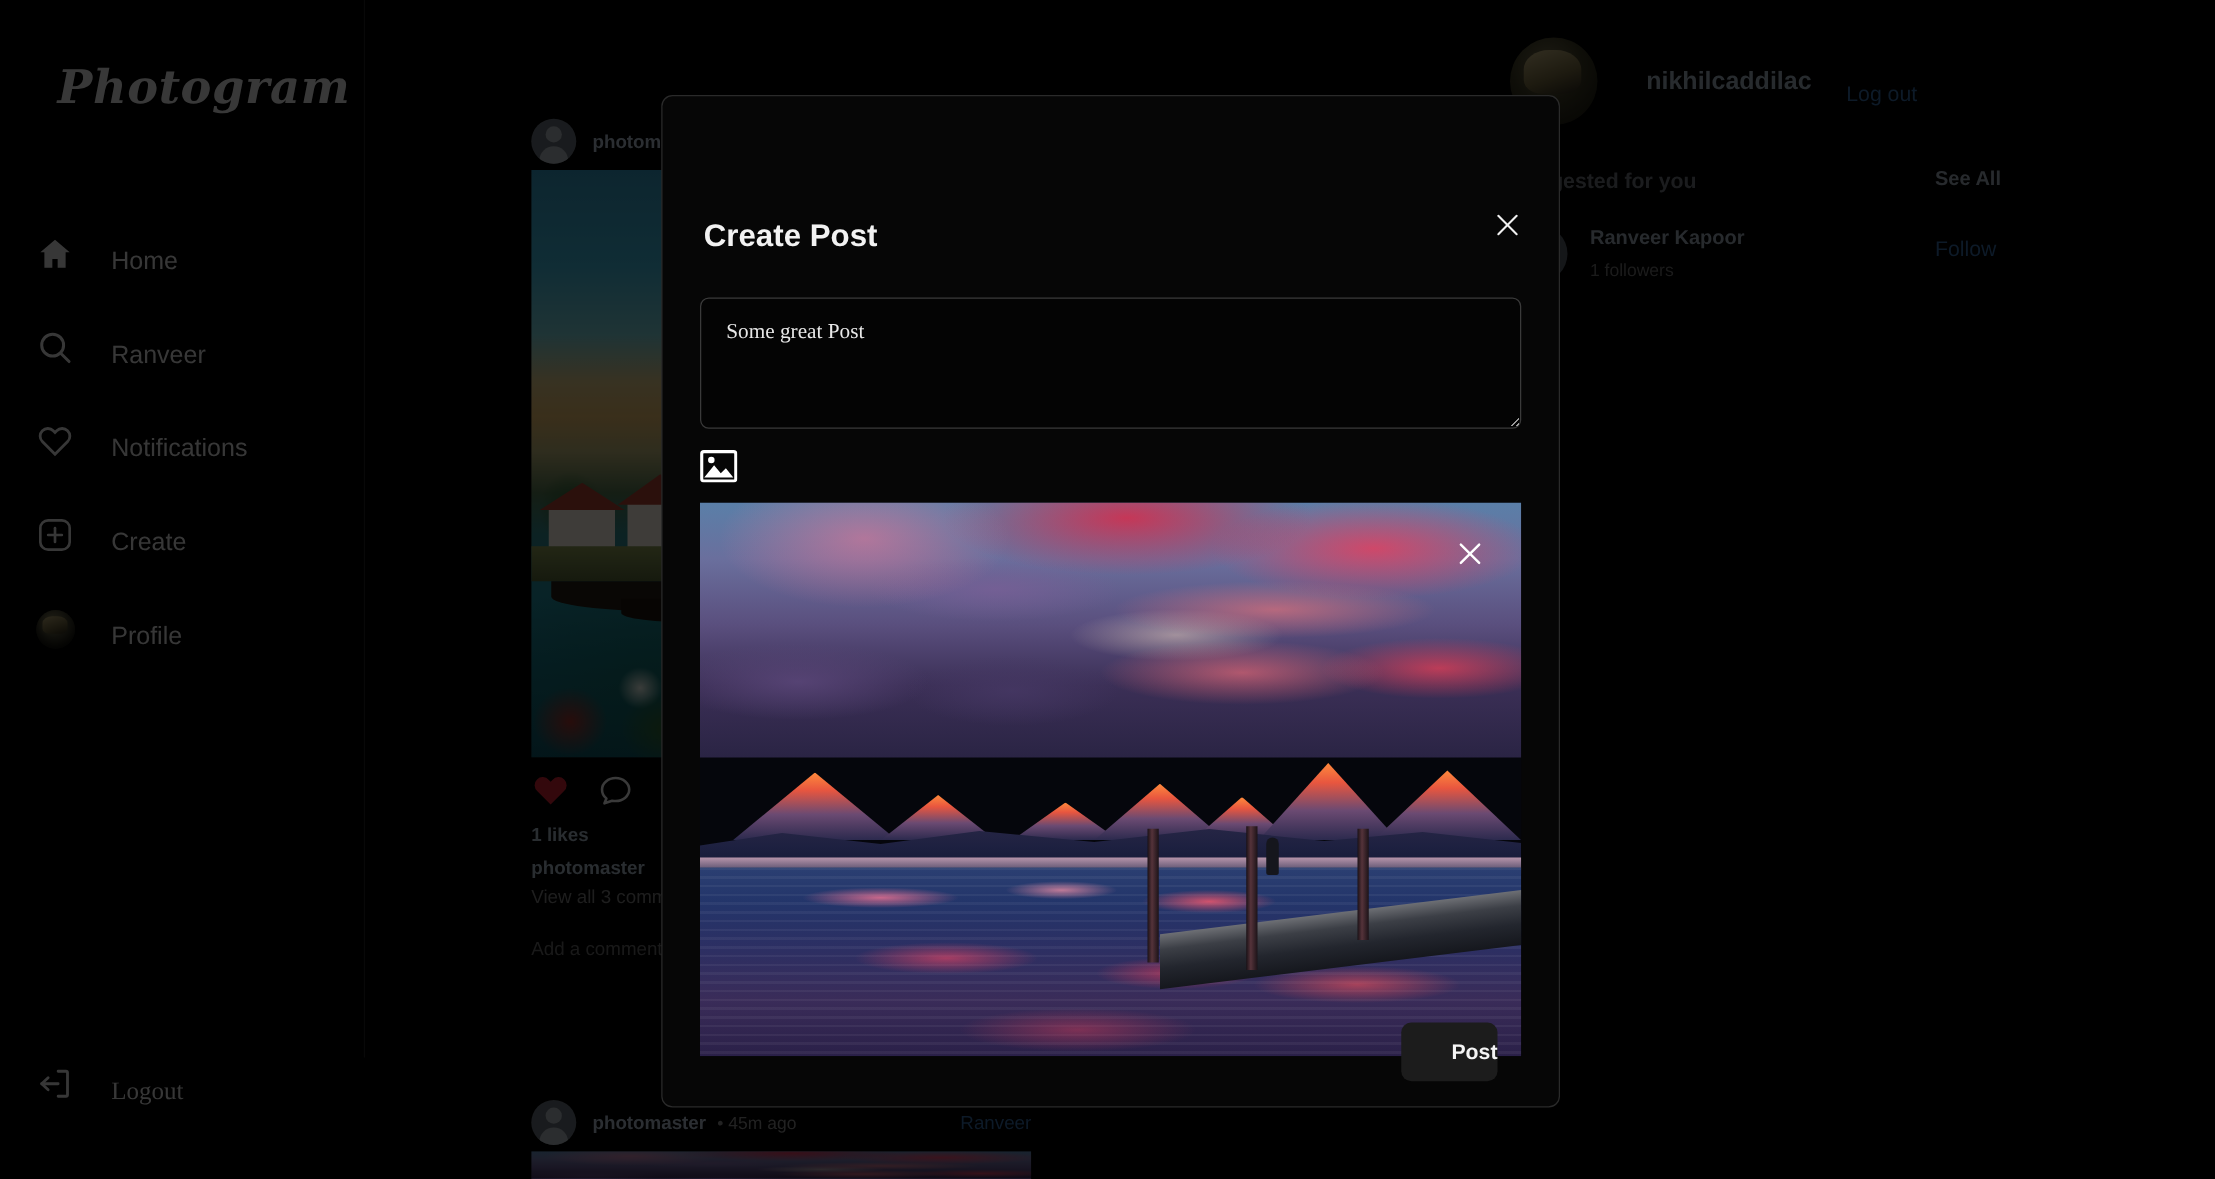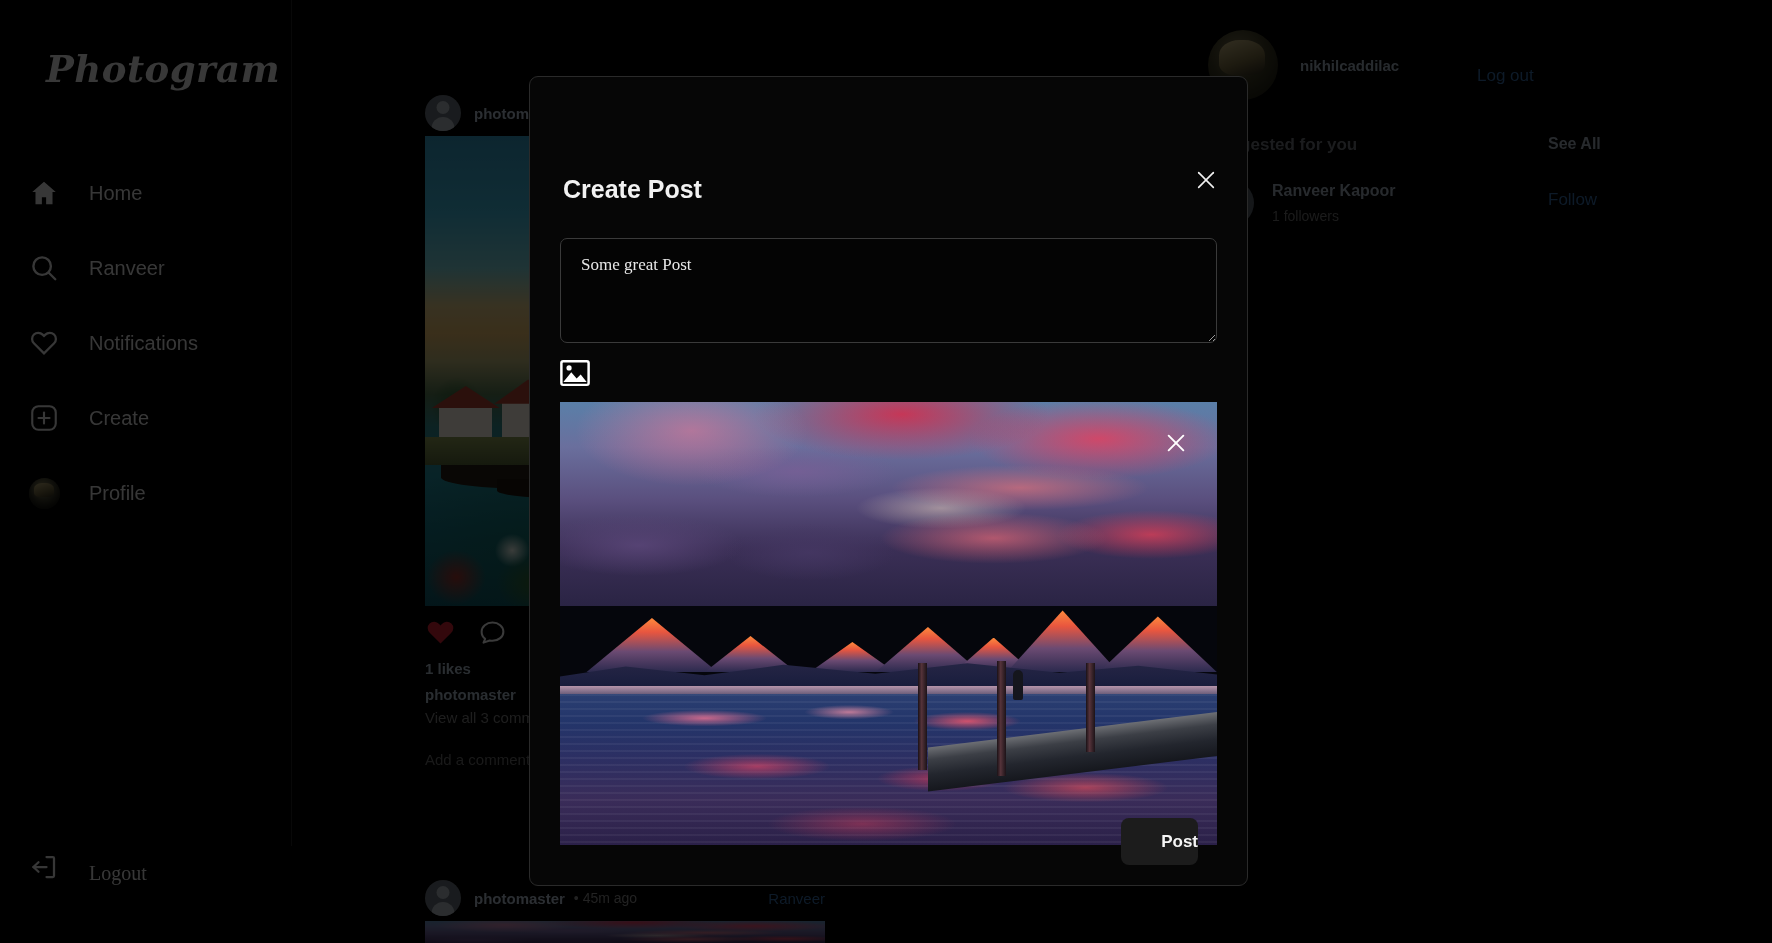--- a/index.html
+++ b/index.html
@@ -185,7 +185,7 @@
     width: 66%; height: 50%; border-radius: 44% 44% 32% 32%;
     background: linear-gradient(160deg, #b3a476 0%, #6a5f3a 58%, #27231a 100%);
   }
-  .me-name { margin-left: 22px; font-size: 15px; font-weight: 700; color: #8e99a6; }
+  .me-name { margin-left: 39px; font-size: 20px; font-weight: 700; color: #8e99a6; }
   .logout-link {
     position: absolute; left: 277px; top: 66px;
     font-size: 17px; color: #2f5d8f; cursor: pointer;

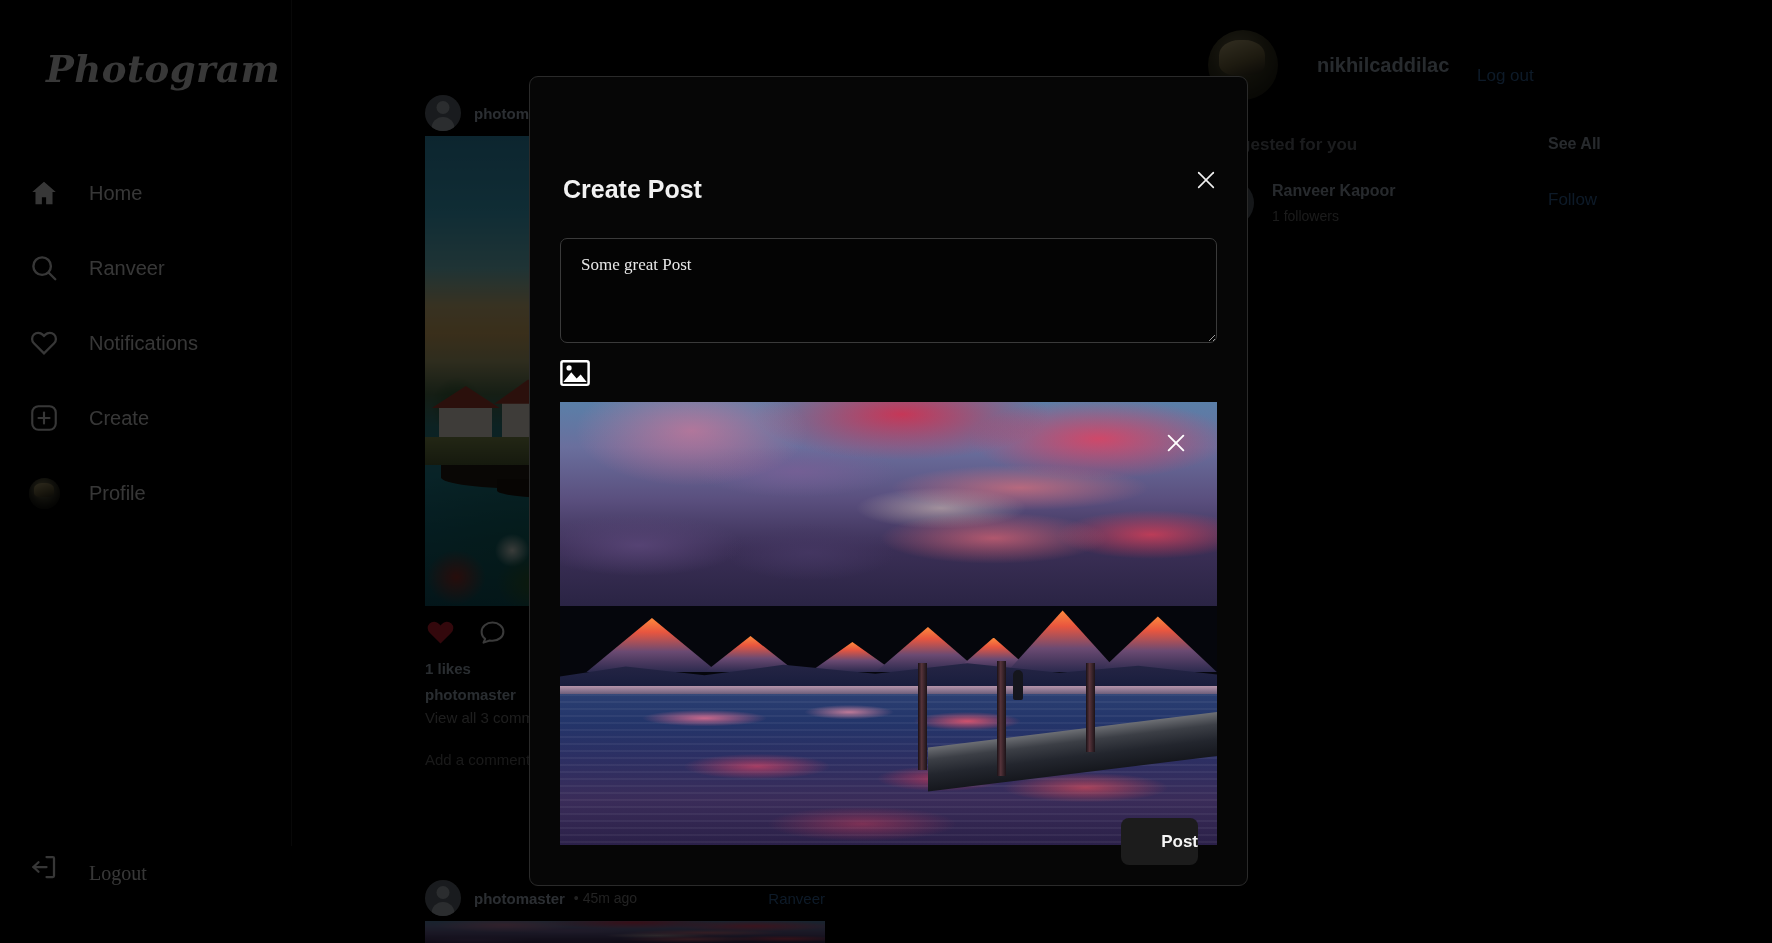--- a/index.html
+++ b/index.html
@@ -29,7 +29,7 @@
   }
   .nav { position: absolute; left: 22px; top: 165px; width: 250px; }
   .nav-item {
-    display: flex; align-items: center;
+    display: flex; align-items: flex-end;
     height: 56px; margin-bottom: 19px;
     cursor: pointer;
     padding-left: 4px;

